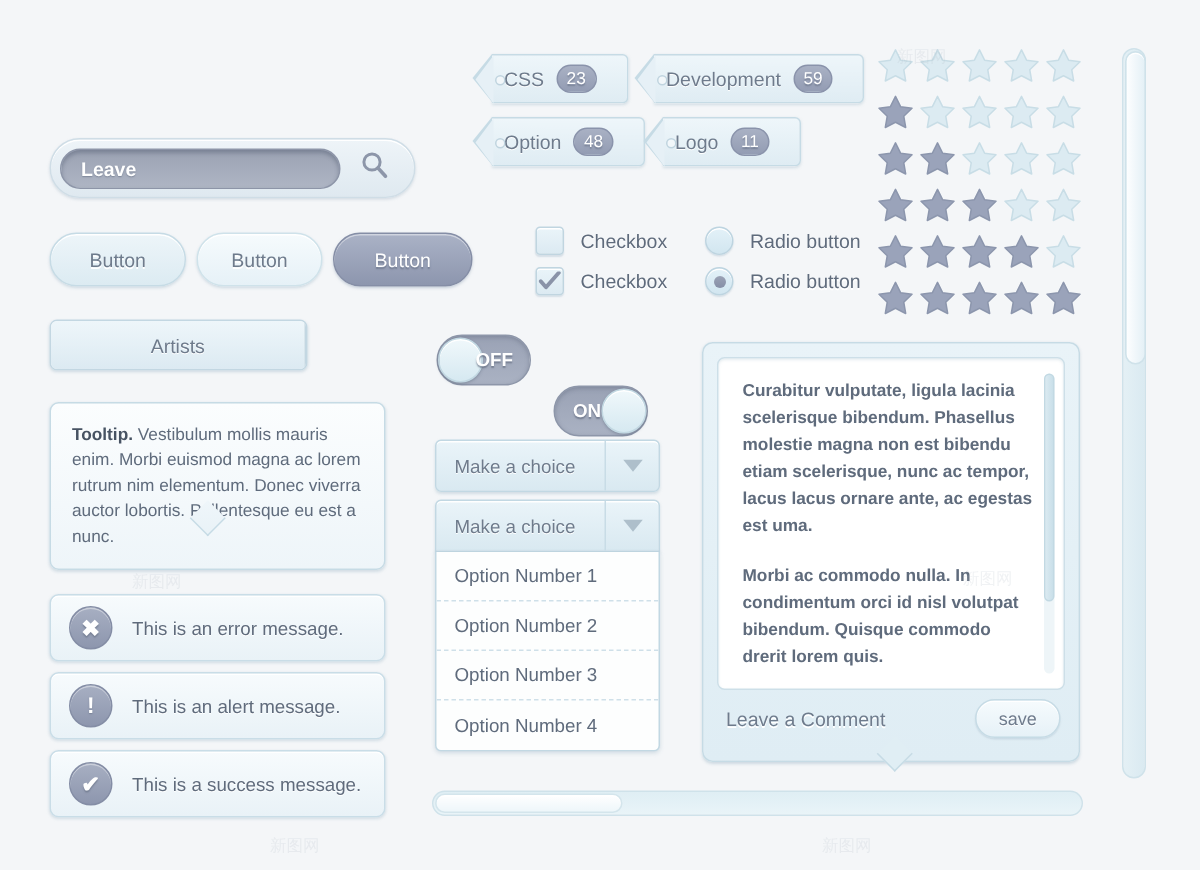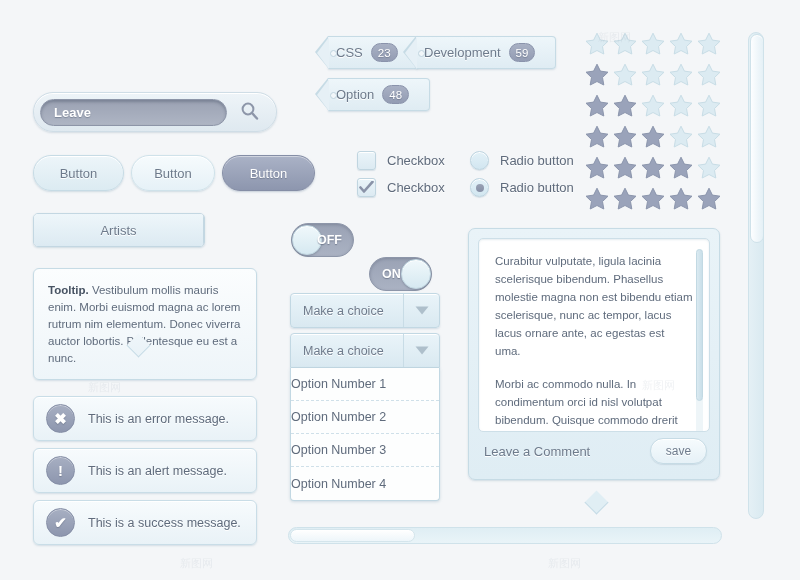--- a/index.html
+++ b/index.html
@@ -405,7 +405,7 @@
     <span class="tag-label">CSS</span>
     <span class="tag-count">23</span>
   </div>
-  <div class="abs tag" style="left:416px;top:36px;">
+  <div class="abs tag" style="left:436px;top:36px;">
     <span class="tag-point"></span>
     <span class="tag-point-in"></span>
     <span class="tag-hole"></span>

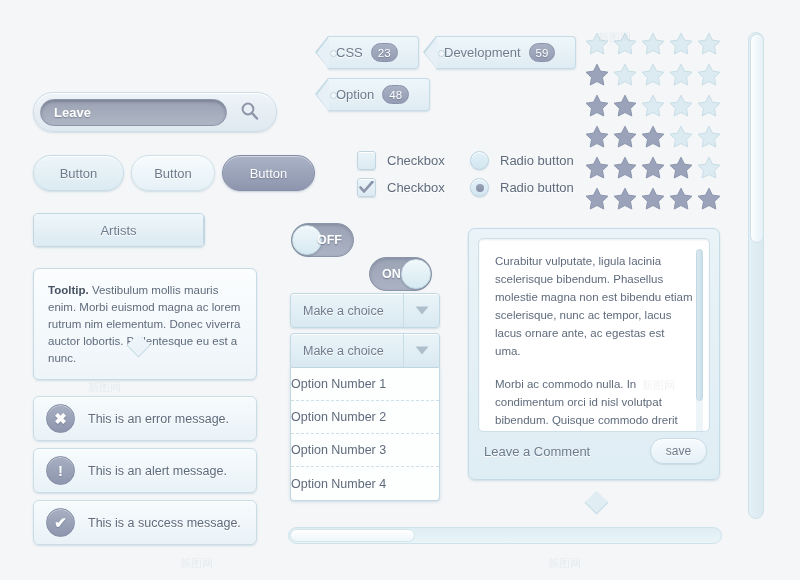--- a/index.html
+++ b/index.html
@@ -419,6 +419,13 @@
     <span class="tag-label">Option</span>
     <span class="tag-count">48</span>
   </div>
+  <div class="abs tag" style="left:442px;top:78px;">
+    <span class="tag-point"></span>
+    <span class="tag-point-in"></span>
+    <span class="tag-hole"></span>
+    <span class="tag-label">Logo</span>
+    <span class="tag-count">11</span>
+  </div>
 
   <div class="abs cb-row" style="left:357px;top:151px;">
     <span class="cb"></span>

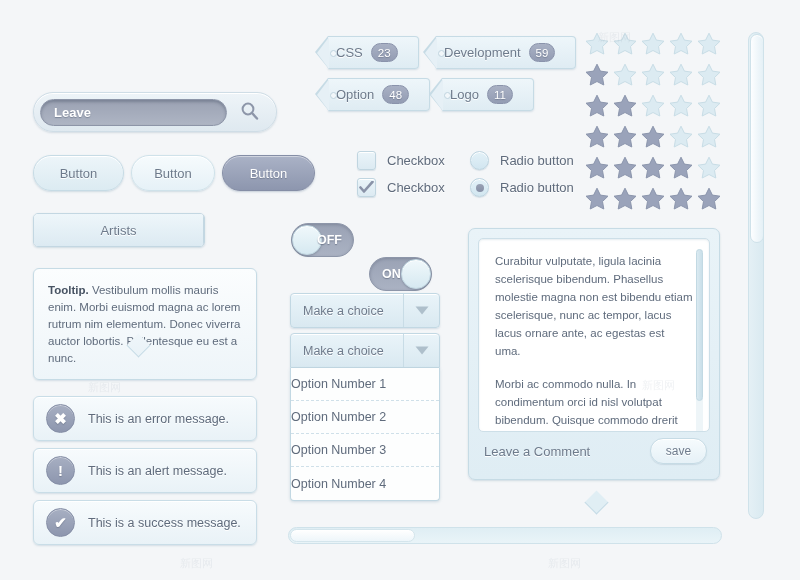--- a/index.html
+++ b/index.html
@@ -270,8 +270,9 @@
   .panel-text{
     background:#ffffff;border:1px solid #cddfe8;border-radius:5px;
     box-sizing:border-box;padding:13px 16px 10px 16px;
-    height:194px;position:relative;overflow:hidden;
+    height:222px;position:relative;overflow:hidden;
     box-shadow:inset 0 1px 2px rgba(180,200,212,.35);
+    font-weight:bold;
   }
   .panel-text p{
     margin:0 0 15px 0;font-size:11.5px;color:#5f6b7c;line-height:18px;

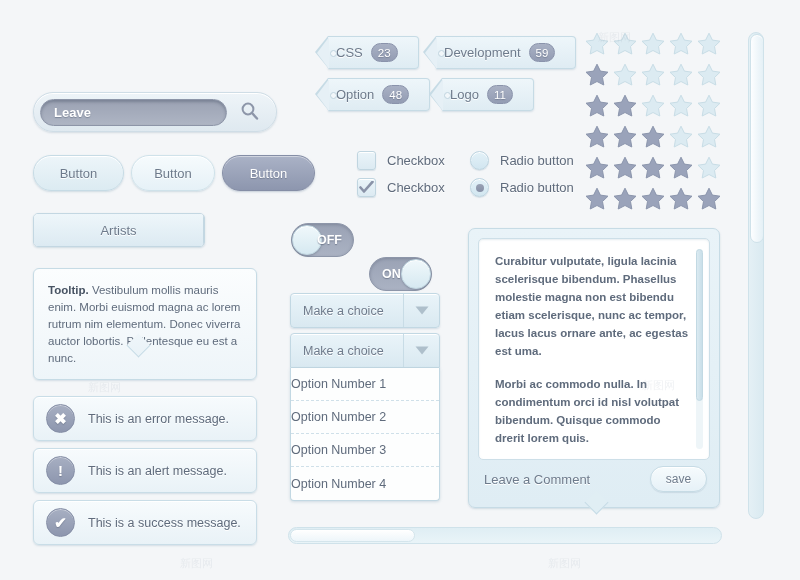--- a/index.html
+++ b/index.html
@@ -255,7 +255,7 @@
     height:33px;display:flex;align-items:center;
     font-size:12.5px;color:#5f6b7c;
     border-bottom:1px dashed #cfe0e9;
-    box-sizing:border-box;
+    padding-left:12px;box-sizing:border-box;
   }
   .opt:last-child{border-bottom:none;}
 

